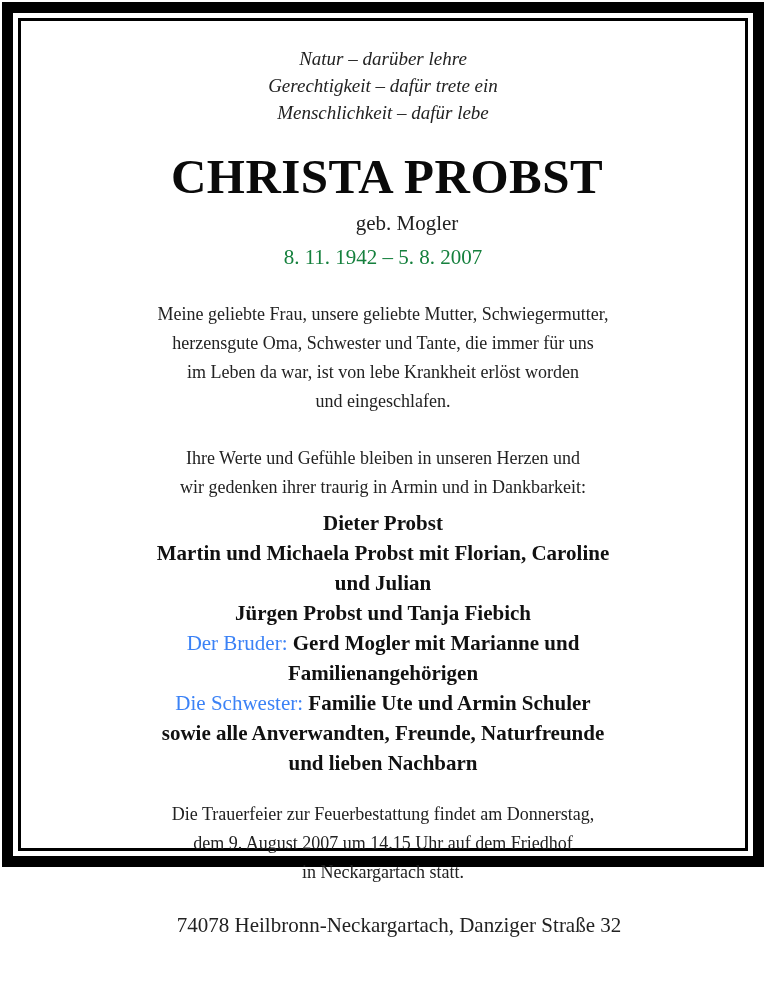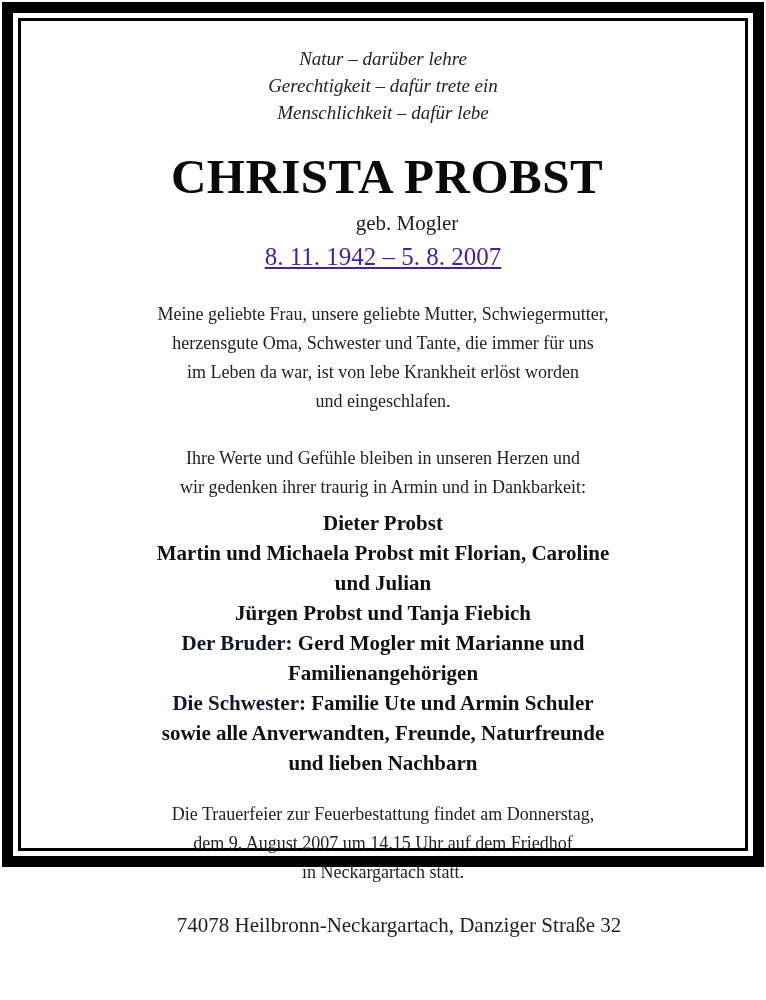--- a/index.html
+++ b/index.html
@@ -33,7 +33,7 @@
     }
     .dates {
       position: absolute; left: 0; right: 0; top: 222px;
-      font-size: 25px; line-height: 28px; color: #4c1d95; text-decoration: underline;
+      font-size: 21px; line-height: 28px; color: #15803d;
     }
     .para {
       position: absolute; left: 0; right: 0;

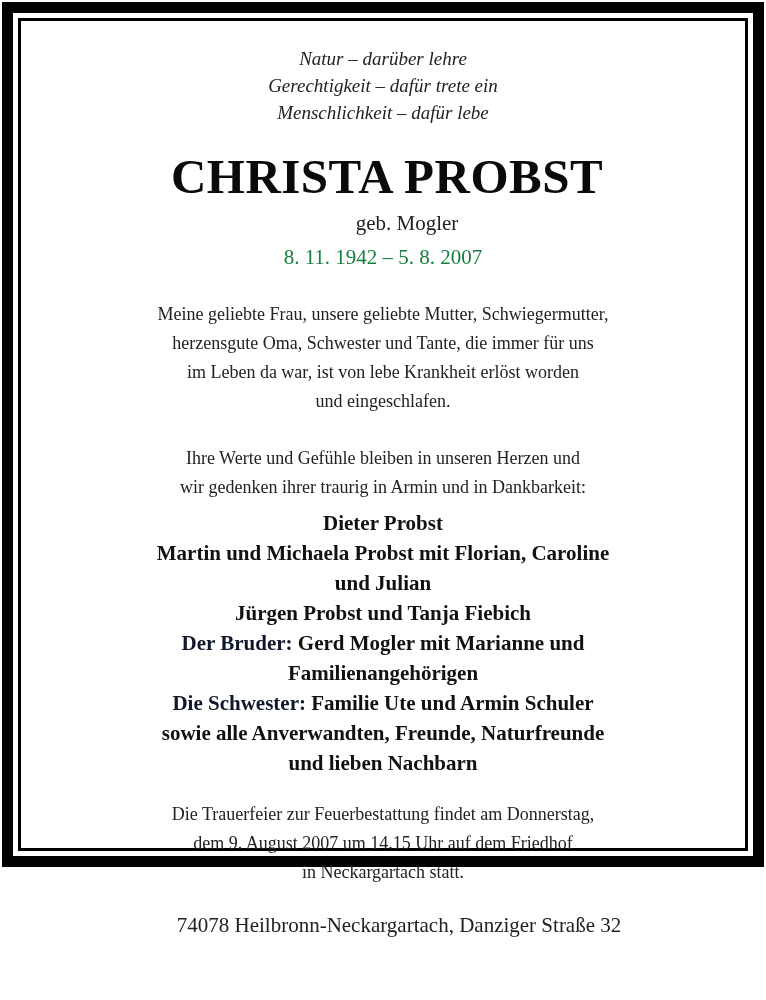--- a/index.html
+++ b/index.html
@@ -46,7 +46,7 @@
       font-size: 21px; line-height: 30px; color: #111;
     }
     .family .b { font-weight: bold; }
-    .family .n { font-weight: bold; color: #0f172a; }
+    .family .n { font-weight: normal; color: #3b82f6; }
     .p3 { top: 779px; }
     .address {
       position: absolute; left: 0; right: 0; top: 890px;

